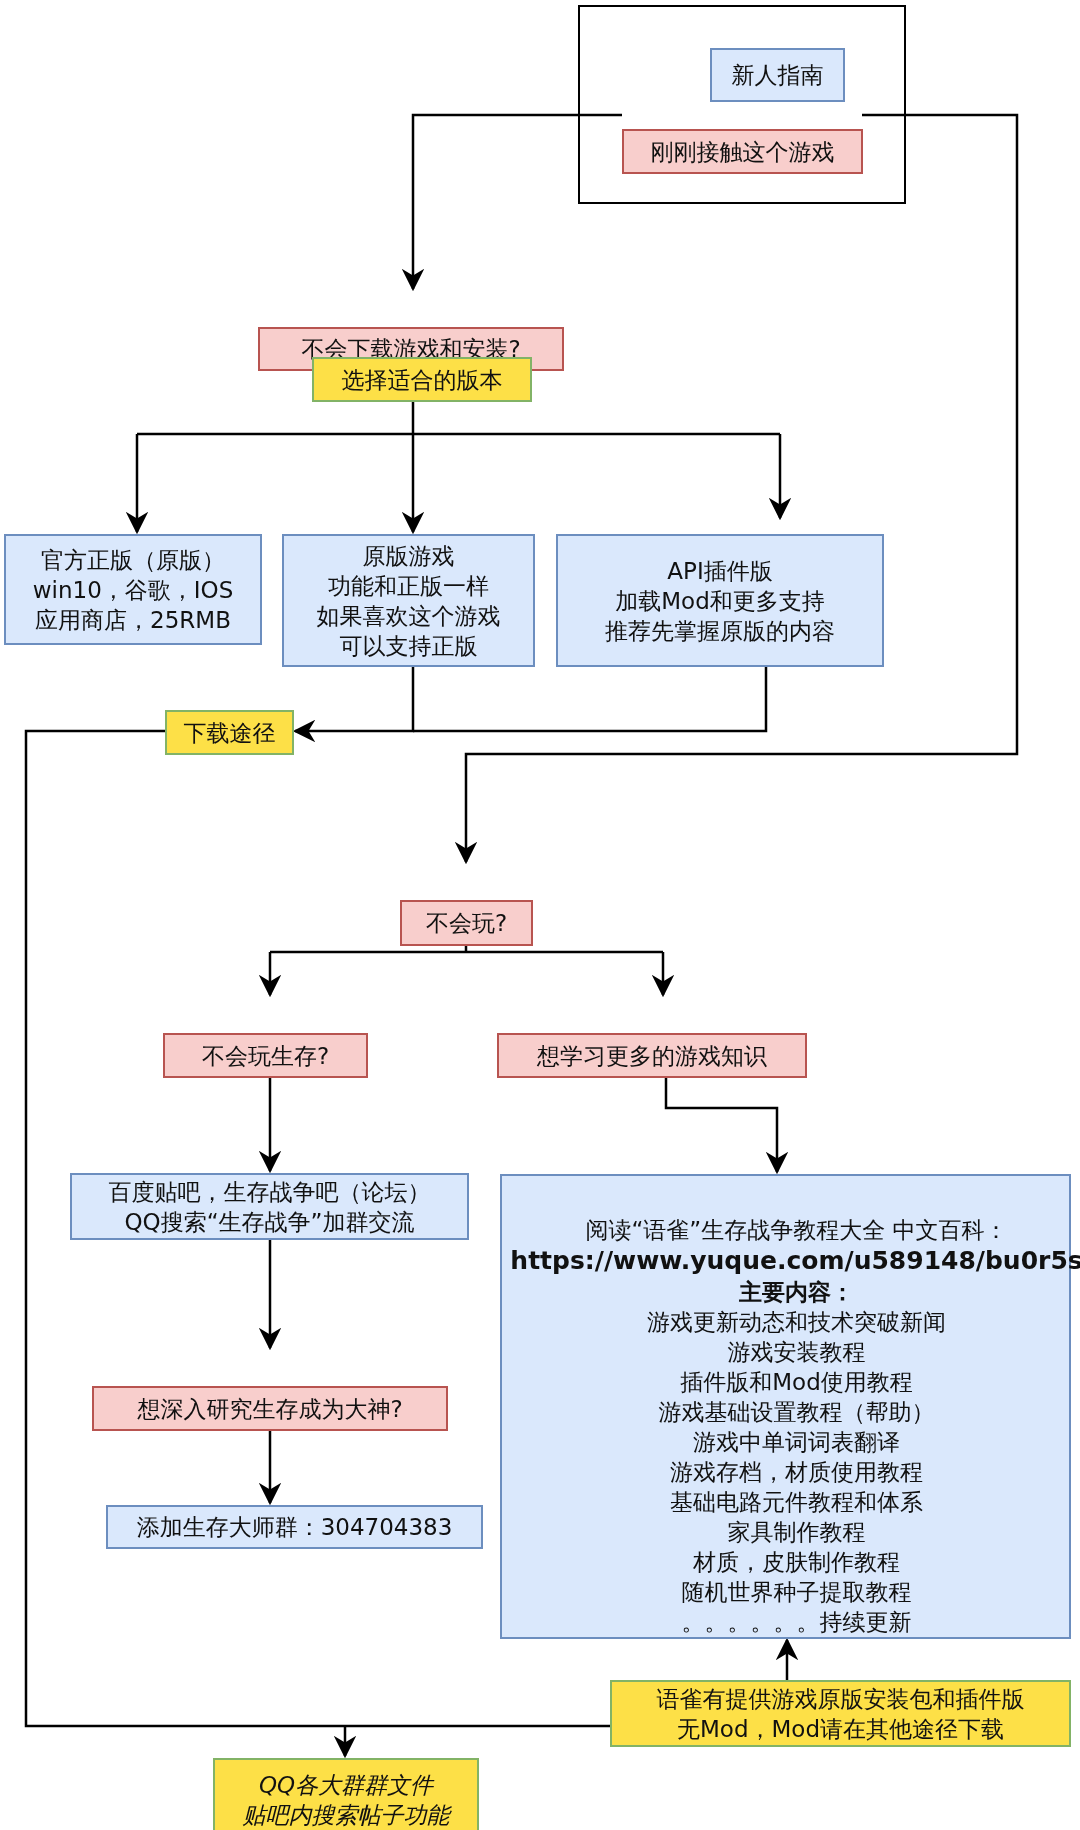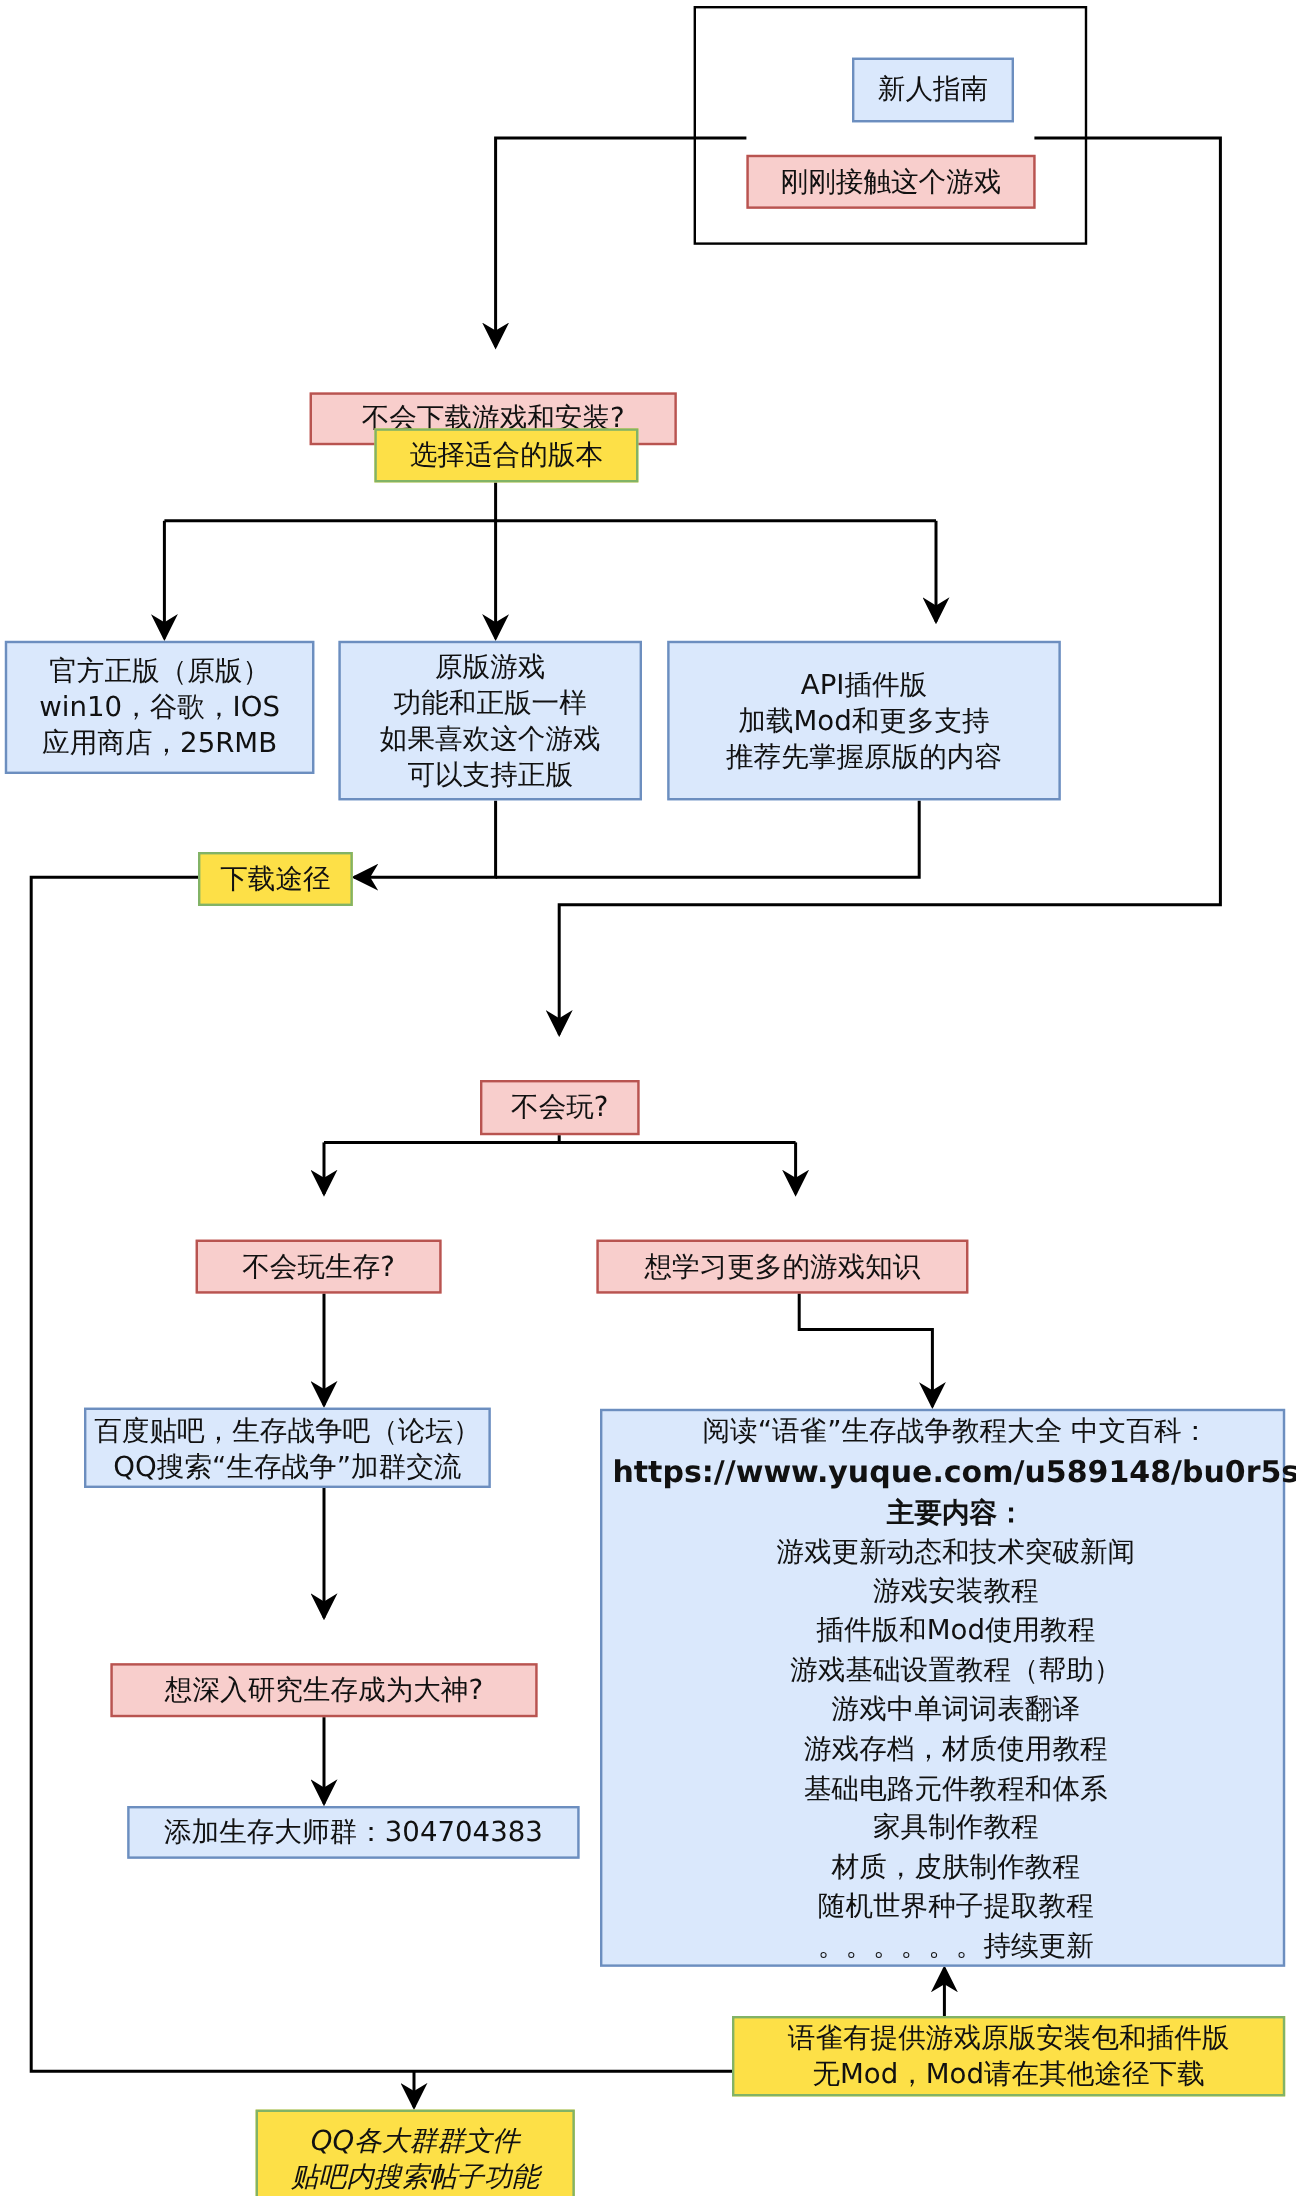--- a/index.html
+++ b/index.html
@@ -106,7 +106,7 @@
   <span>想学习更多的游戏知识</span>
 </div>
 
-<div class="node blue" style="left:70px; top:1173px; width:339px; height:67px;justify-content:flex-end;">
+<div class="node blue" style="left:70px; top:1173px; width:399px; height:67px;">
   <span>百度贴吧，生存战争吧（论坛）</span>
   <span>QQ搜索“生存战争”加群交流</span>
 </div>

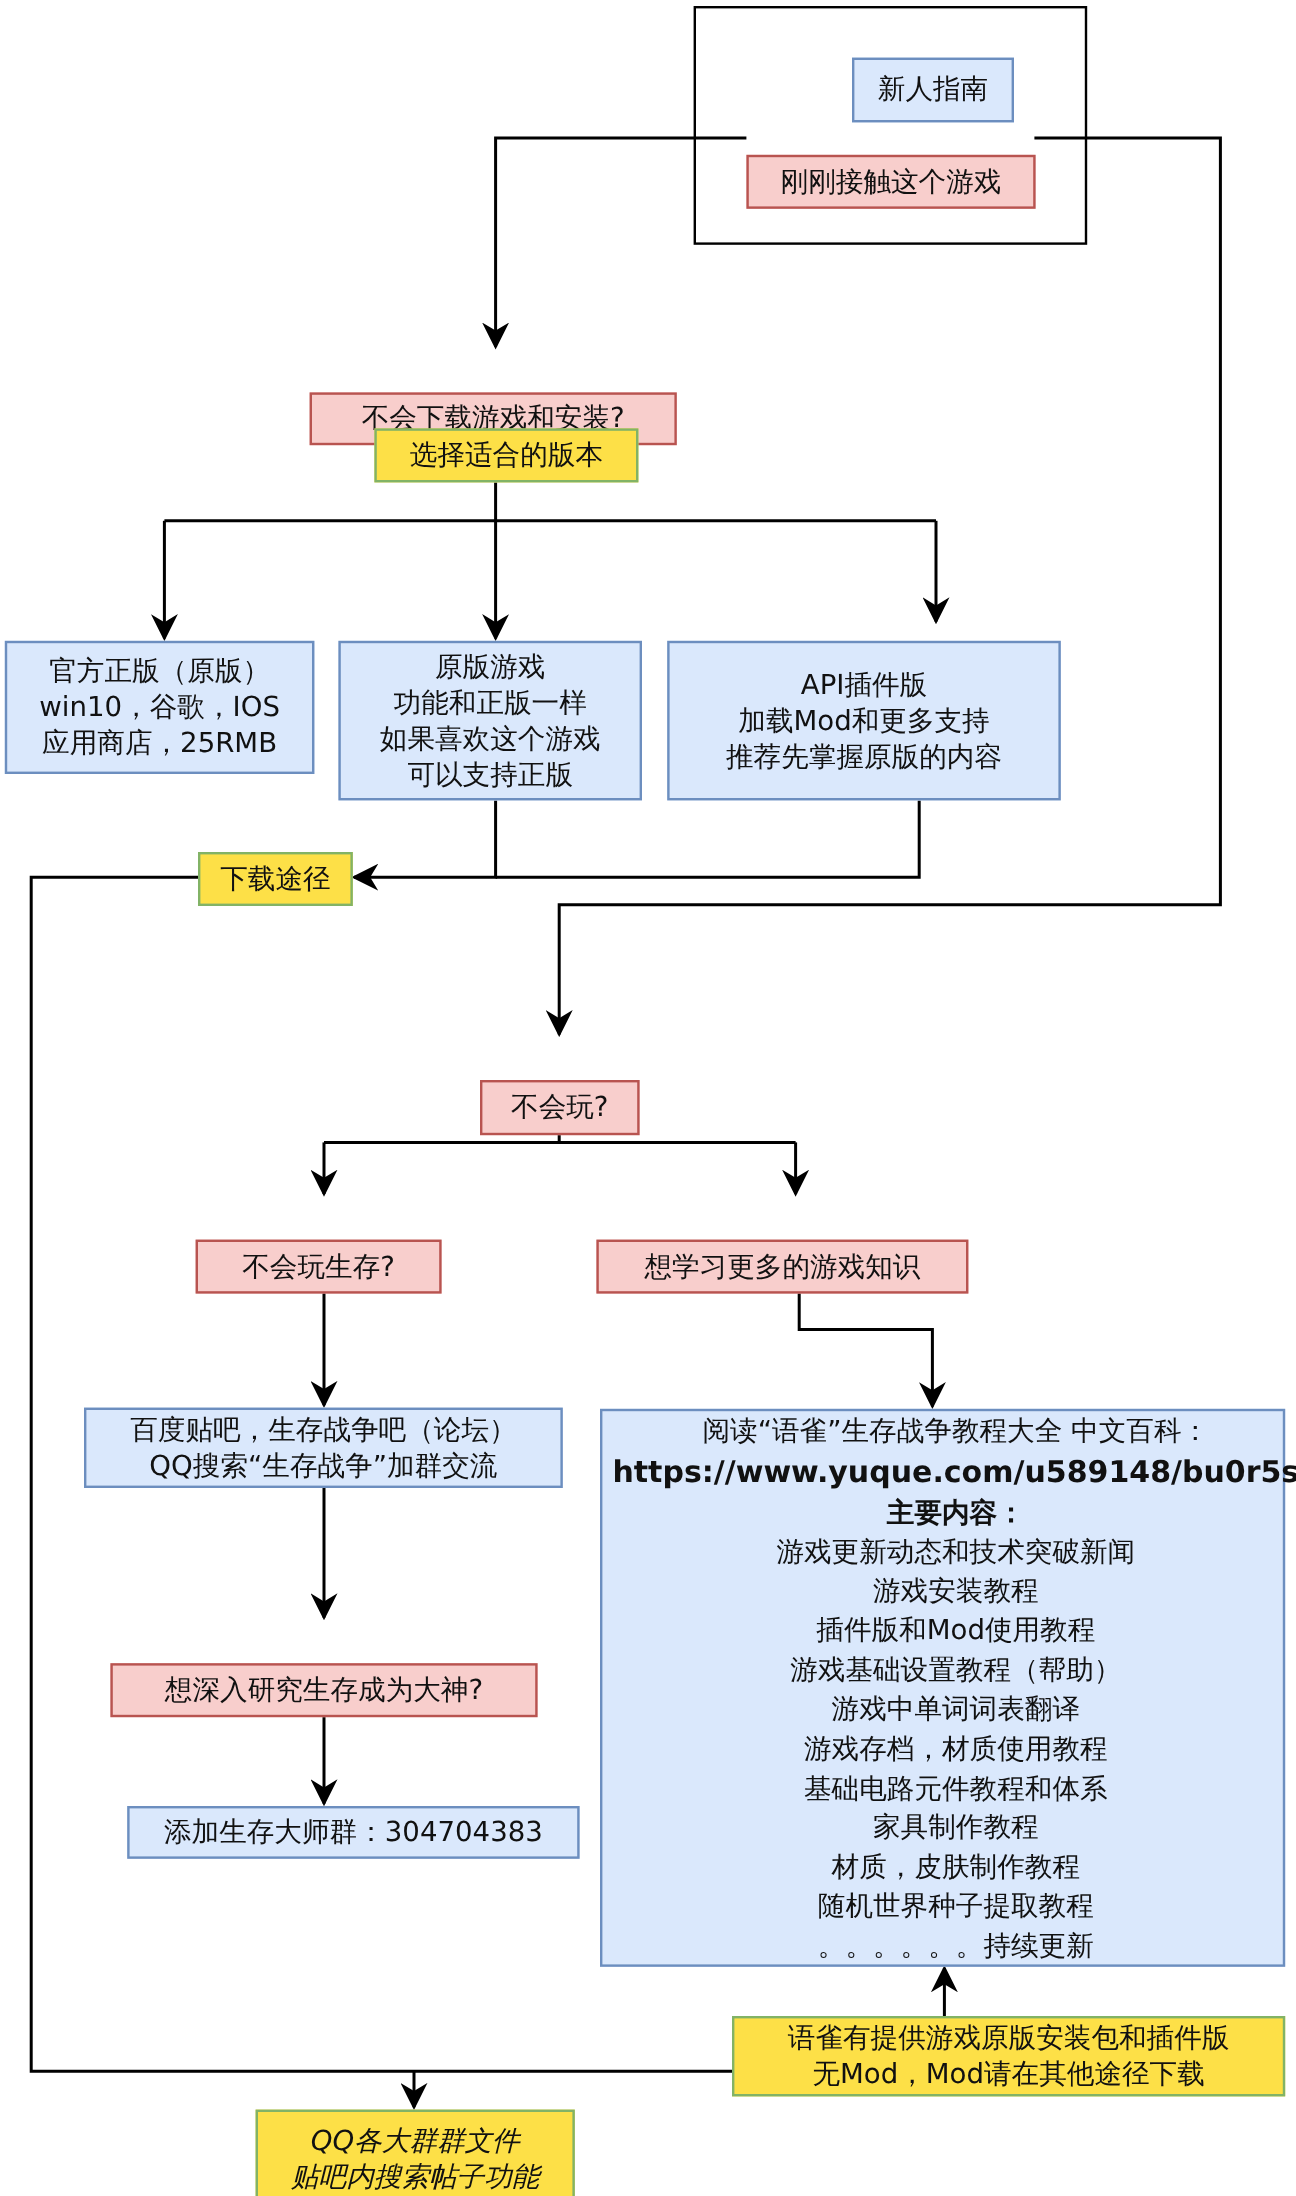--- a/index.html
+++ b/index.html
@@ -117,7 +117,7 @@
   <span>添加生存大师群：304704383</span>
 </div>
 
-<div class="node blue" style="left:500px; top:1174px; width:571px; height:465px; justify-content:space-between; padding-top:2px;padding-left:22px;">
+<div class="node blue" style="left:500px; top:1174px; width:571px; height:465px; justify-content:flex-end; padding-top:2px;padding-left:22px;">
   <span>阅读“语雀”生存战争教程大全 中文百科：</span>
   <span class="bold" style="font-size:25px; line-height:32px;">https://www.yuque.com/u589148/bu0r5s</span>
   <span class="bold">主要内容：</span>

